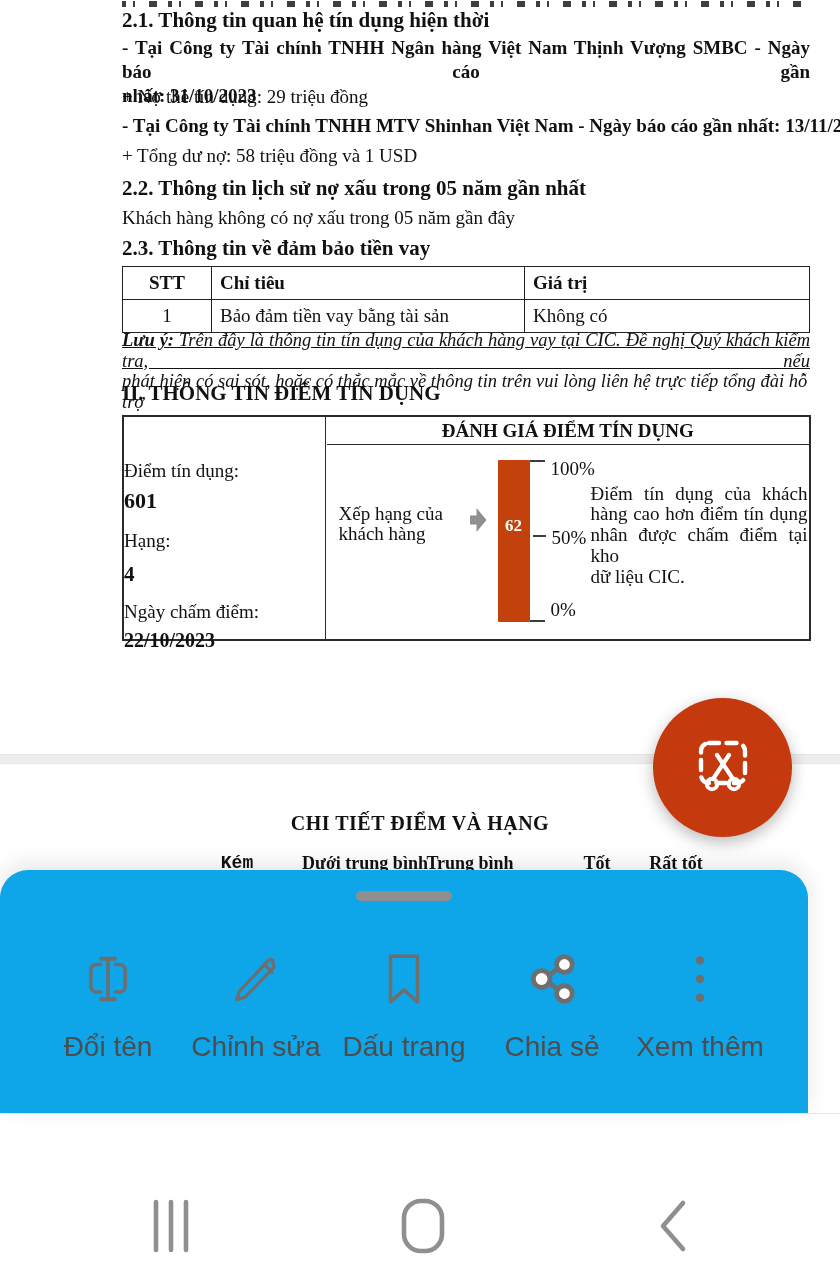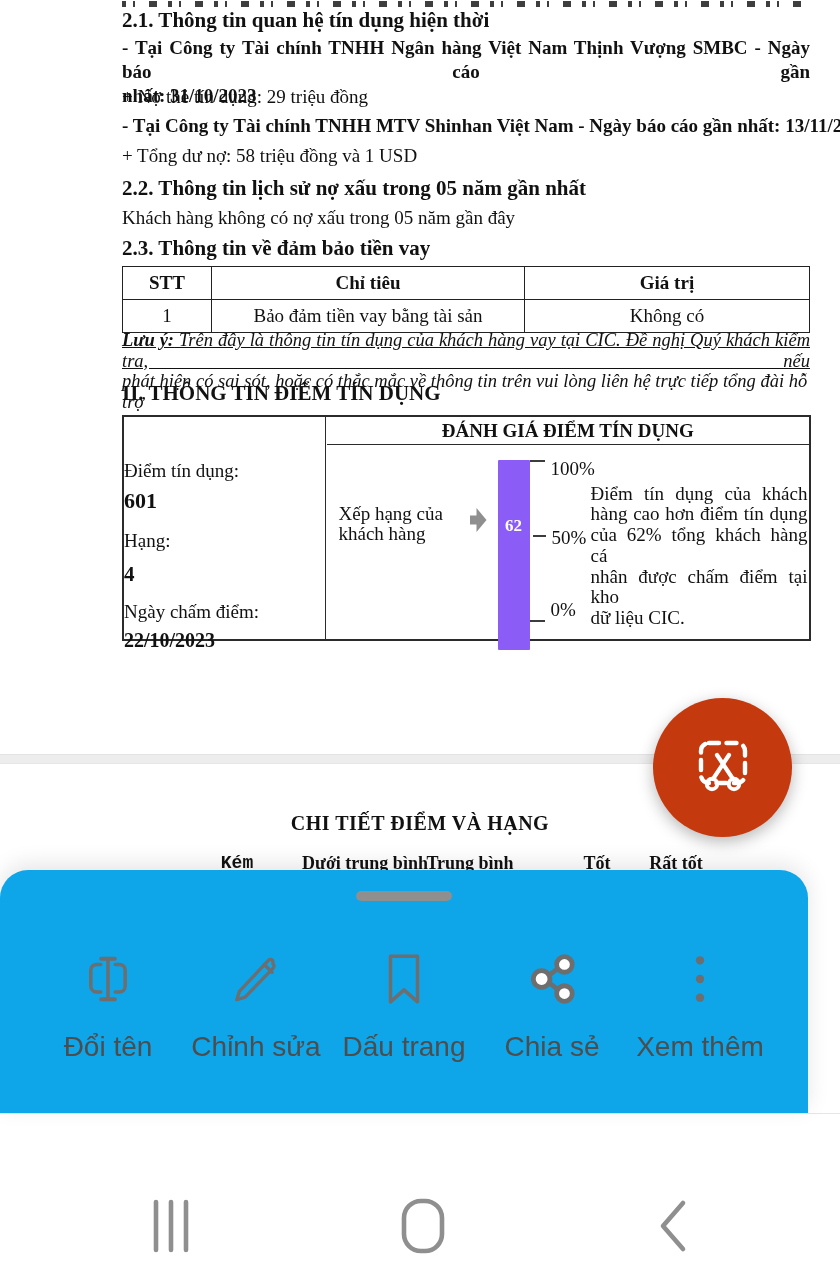--- a/index.html
+++ b/index.html
@@ -20,7 +20,7 @@
 
   
   table.col-tab{border-collapse:collapse;width:688px;font-size:19px;}
-  table.col-tab td{border:1.5px solid #222;padding:0 8px;height:32px;vertical-align:middle;text-align:center;}
+  table.col-tab td{border:1.5px solid #222;padding:0 8px;height:32px;vertical-align:middle;}
   table.col-tab .c-stt{width:72px;text-align:center;}
   table.col-tab .c-mid{width:296px;}
 

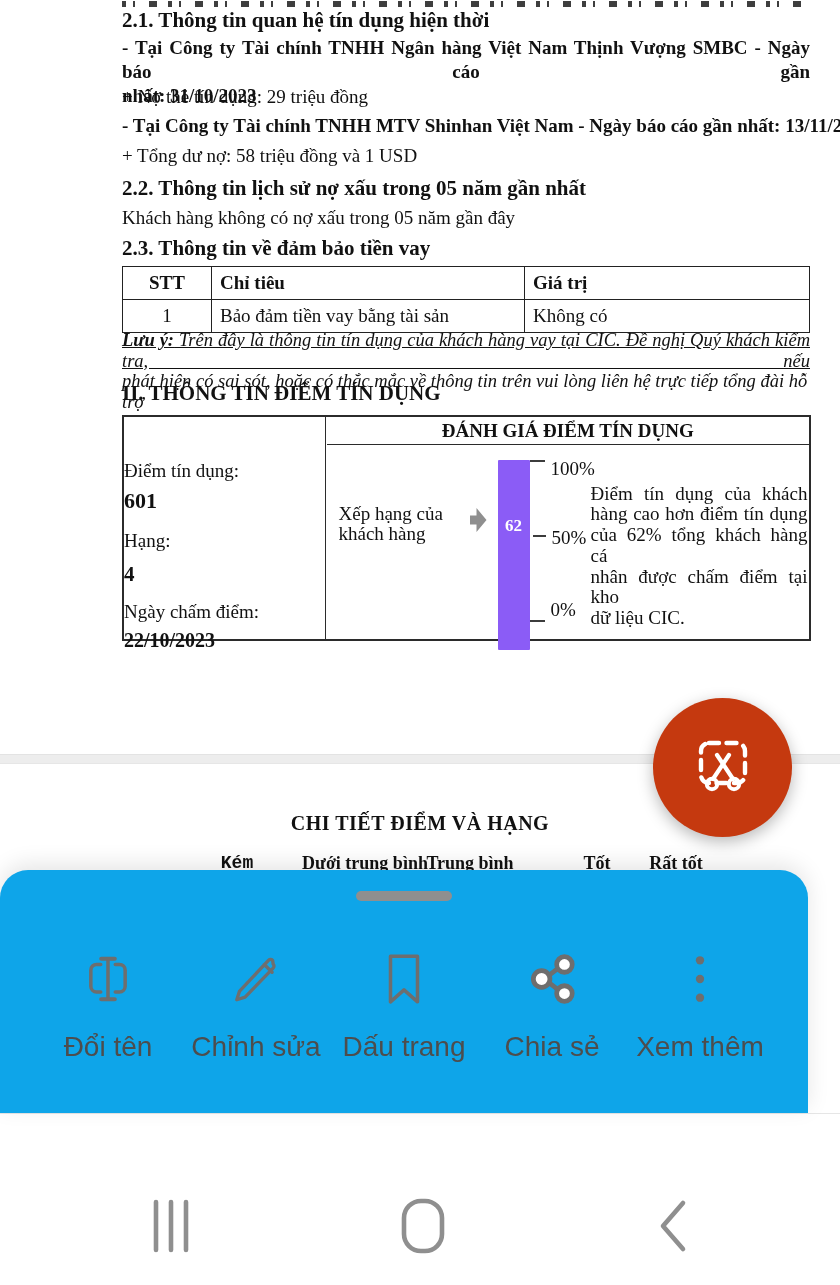--- a/index.html
+++ b/index.html
@@ -35,7 +35,7 @@
   #eval-head{position:absolute;left:202.5px;right:0;top:0;height:27px;border-bottom:1.5px solid #2b2b2b;
              display:flex;align-items:center;justify-content:center;font-weight:bold;font-size:19px;}
   #eval-body{position:absolute;left:202.5px;right:0;top:28.5px;bottom:0;}
-  #gauge-bar{position:absolute;left:171px;top:14px;width:32px;height:190px;background:#8b5cf6;border-radius:1px;}
+  #gauge-bar{position:absolute;left:171px;top:14px;width:32px;height:162px;background:#c2410c;border-radius:1px;}
   #gauge-val{position:absolute;left:0;right:0;top:56px;text-align:center;color:#fff;font-weight:bold;font-size:17px;}
   .tick{position:absolute;height:2px;background:#3c3c3c;}
   .ticklbl{position:absolute;font-size:19px;}

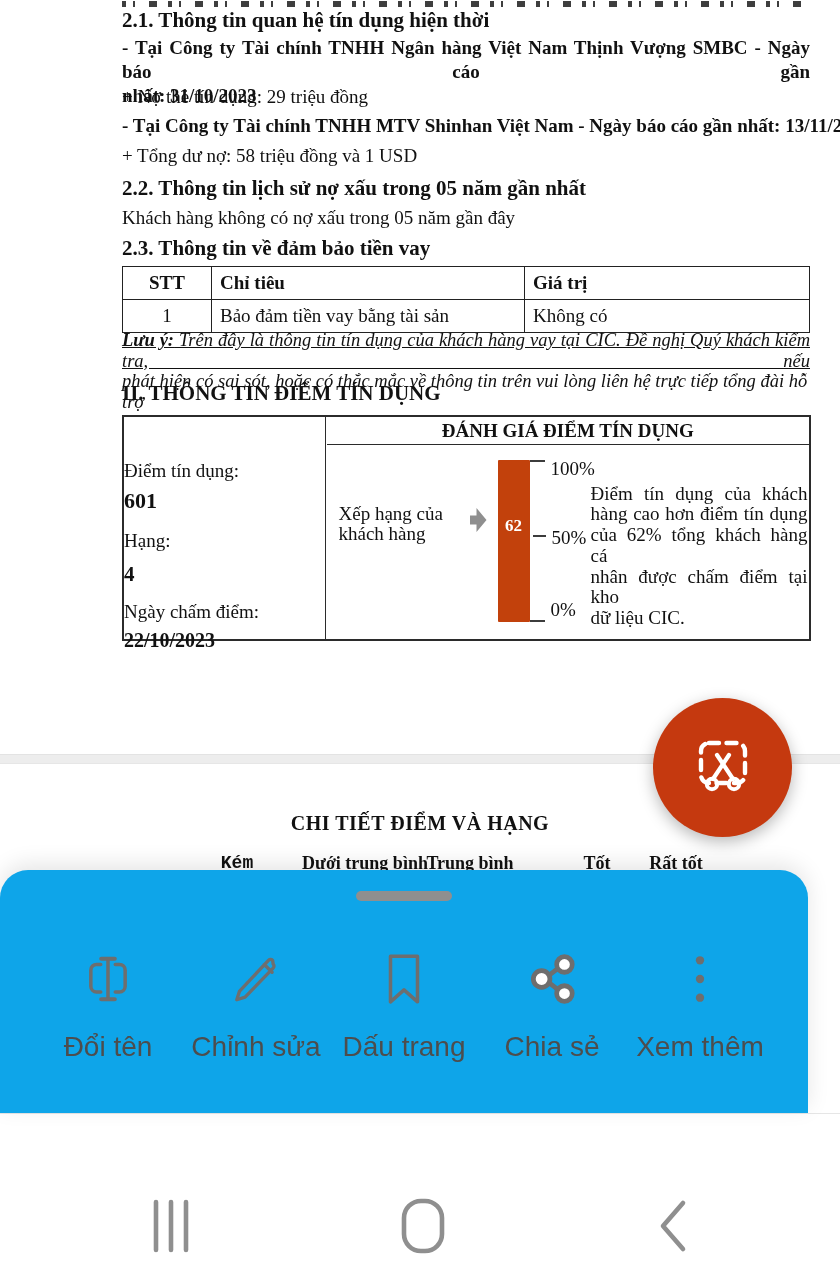--- a/index.html
+++ b/index.html
@@ -158,7 +158,6 @@
         <div id="gauge-desc">
           <div class="jl">Điểm tín dụng của khách</div>
           <div class="jl">hàng cao hơn điểm tín dụng</div>
-          <div class="jl">của 62% tổng khách hàng cá</div>
           <div class="jl">nhân được chấm điểm tại kho</div>
           <div>dữ liệu CIC.</div>
         </div>

